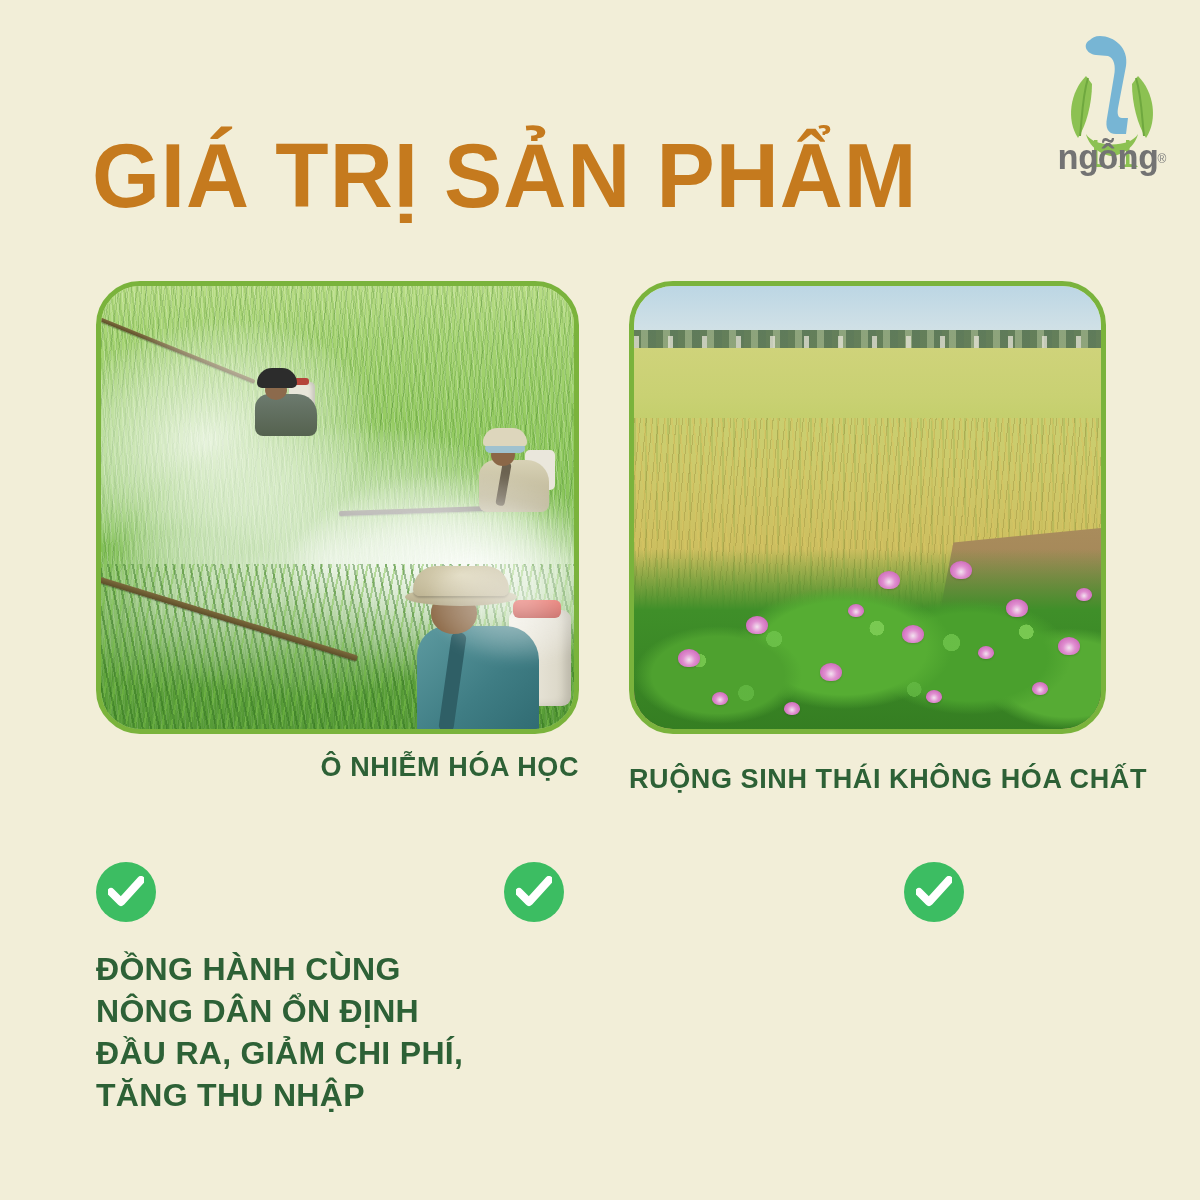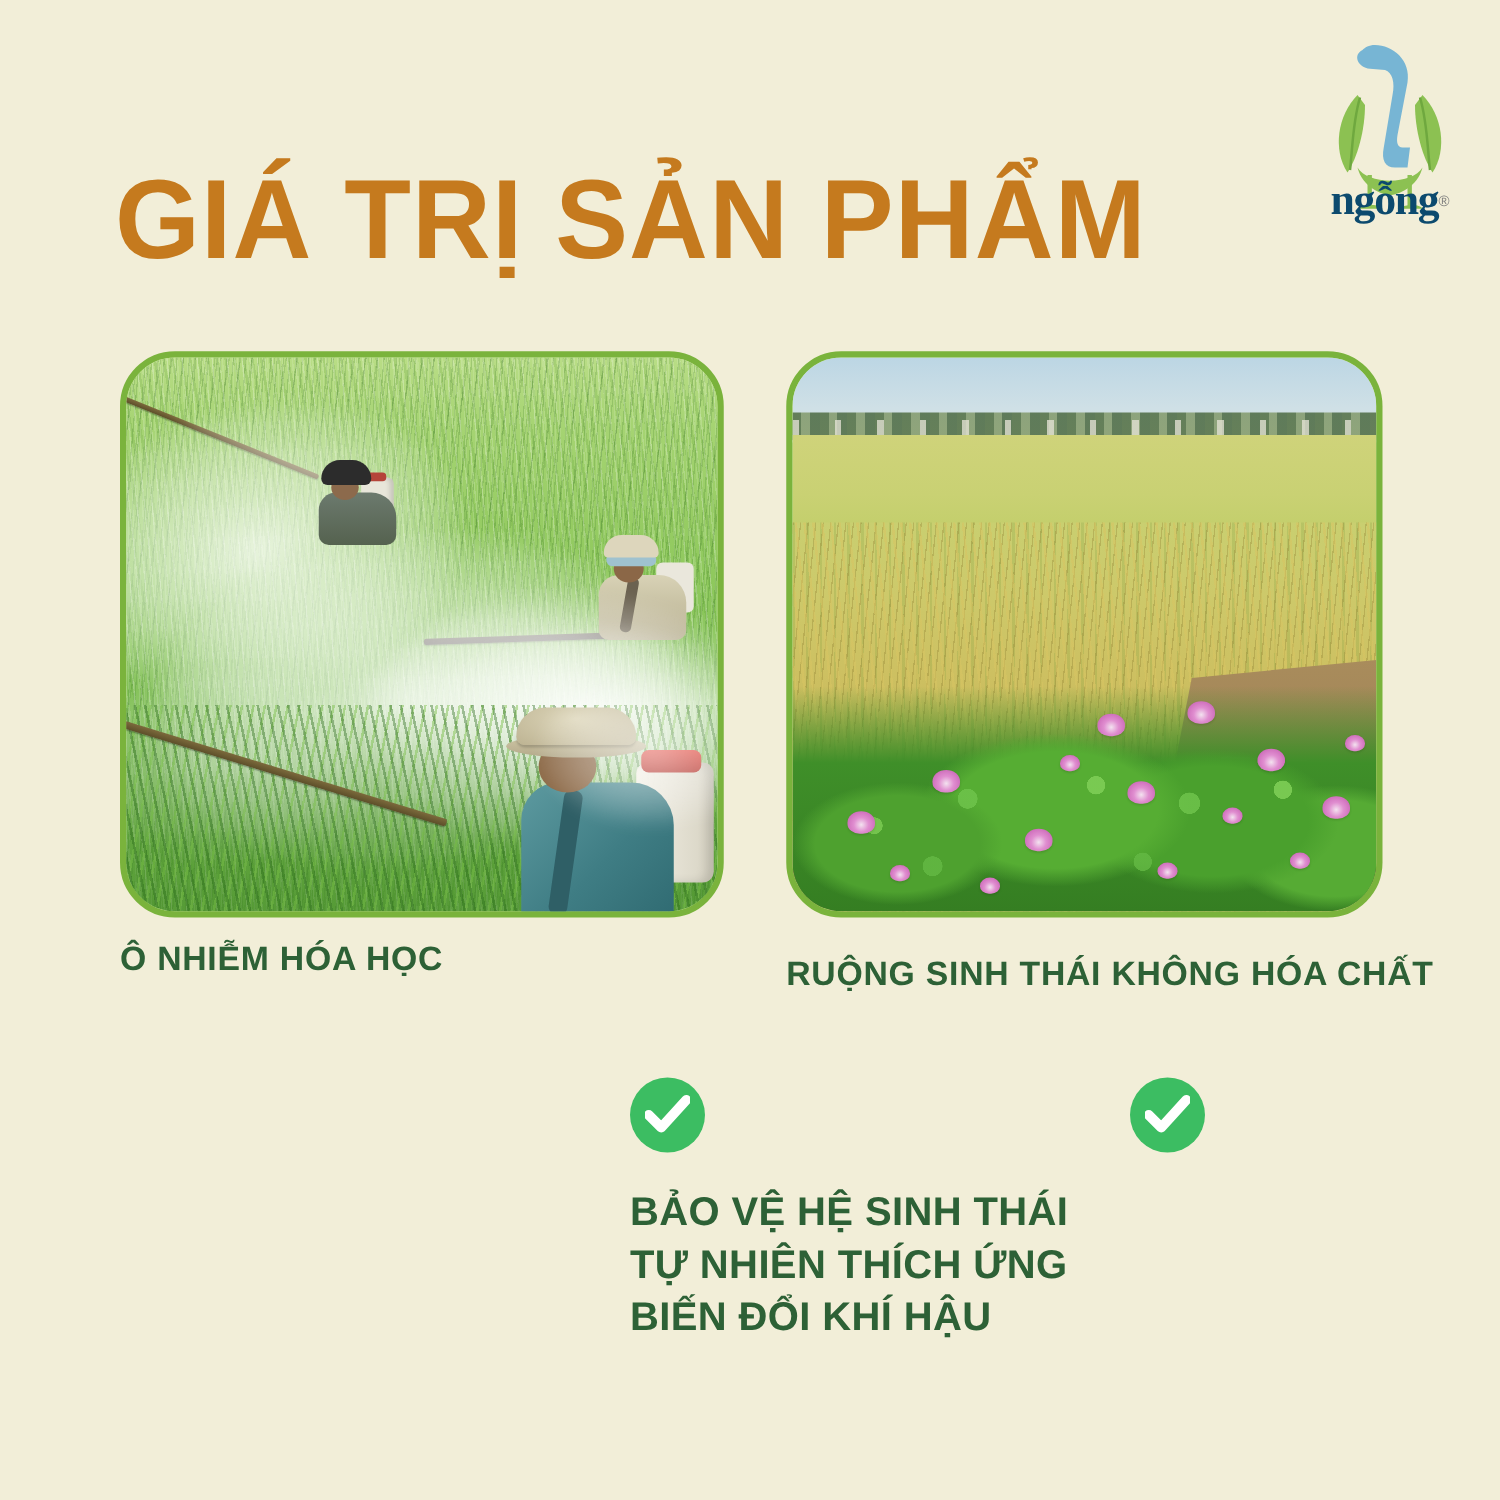--- a/index.html
+++ b/index.html
@@ -292,7 +292,7 @@
     <path d="M66 145 C72 141 84 141 86 145 Z" fill="#8cc152"></path>
   </svg>
   <div style="position:absolute;left:2px;top:118px;width:116px;text-align:center;">
-    <span style="font-size:35px;font-weight:700;color:#0c4a6e;letter-spacing:-1px;font-family:Liberation Serif, serif;">ngỗng</span><span style="font-size:12px;color:#7d7d7d;vertical-align:super;font-family:'Liberation Sans',sans-serif;">®</span>
+    <span style="font-size:35px;font-weight:700;color:#737373;letter-spacing:-1px;font-family:Liberation Mono, monospace;">ngỗng</span><span style="font-size:12px;color:#7d7d7d;vertical-align:super;font-family:'Liberation Sans',sans-serif;">®</span>
   </div>
 </div>
 

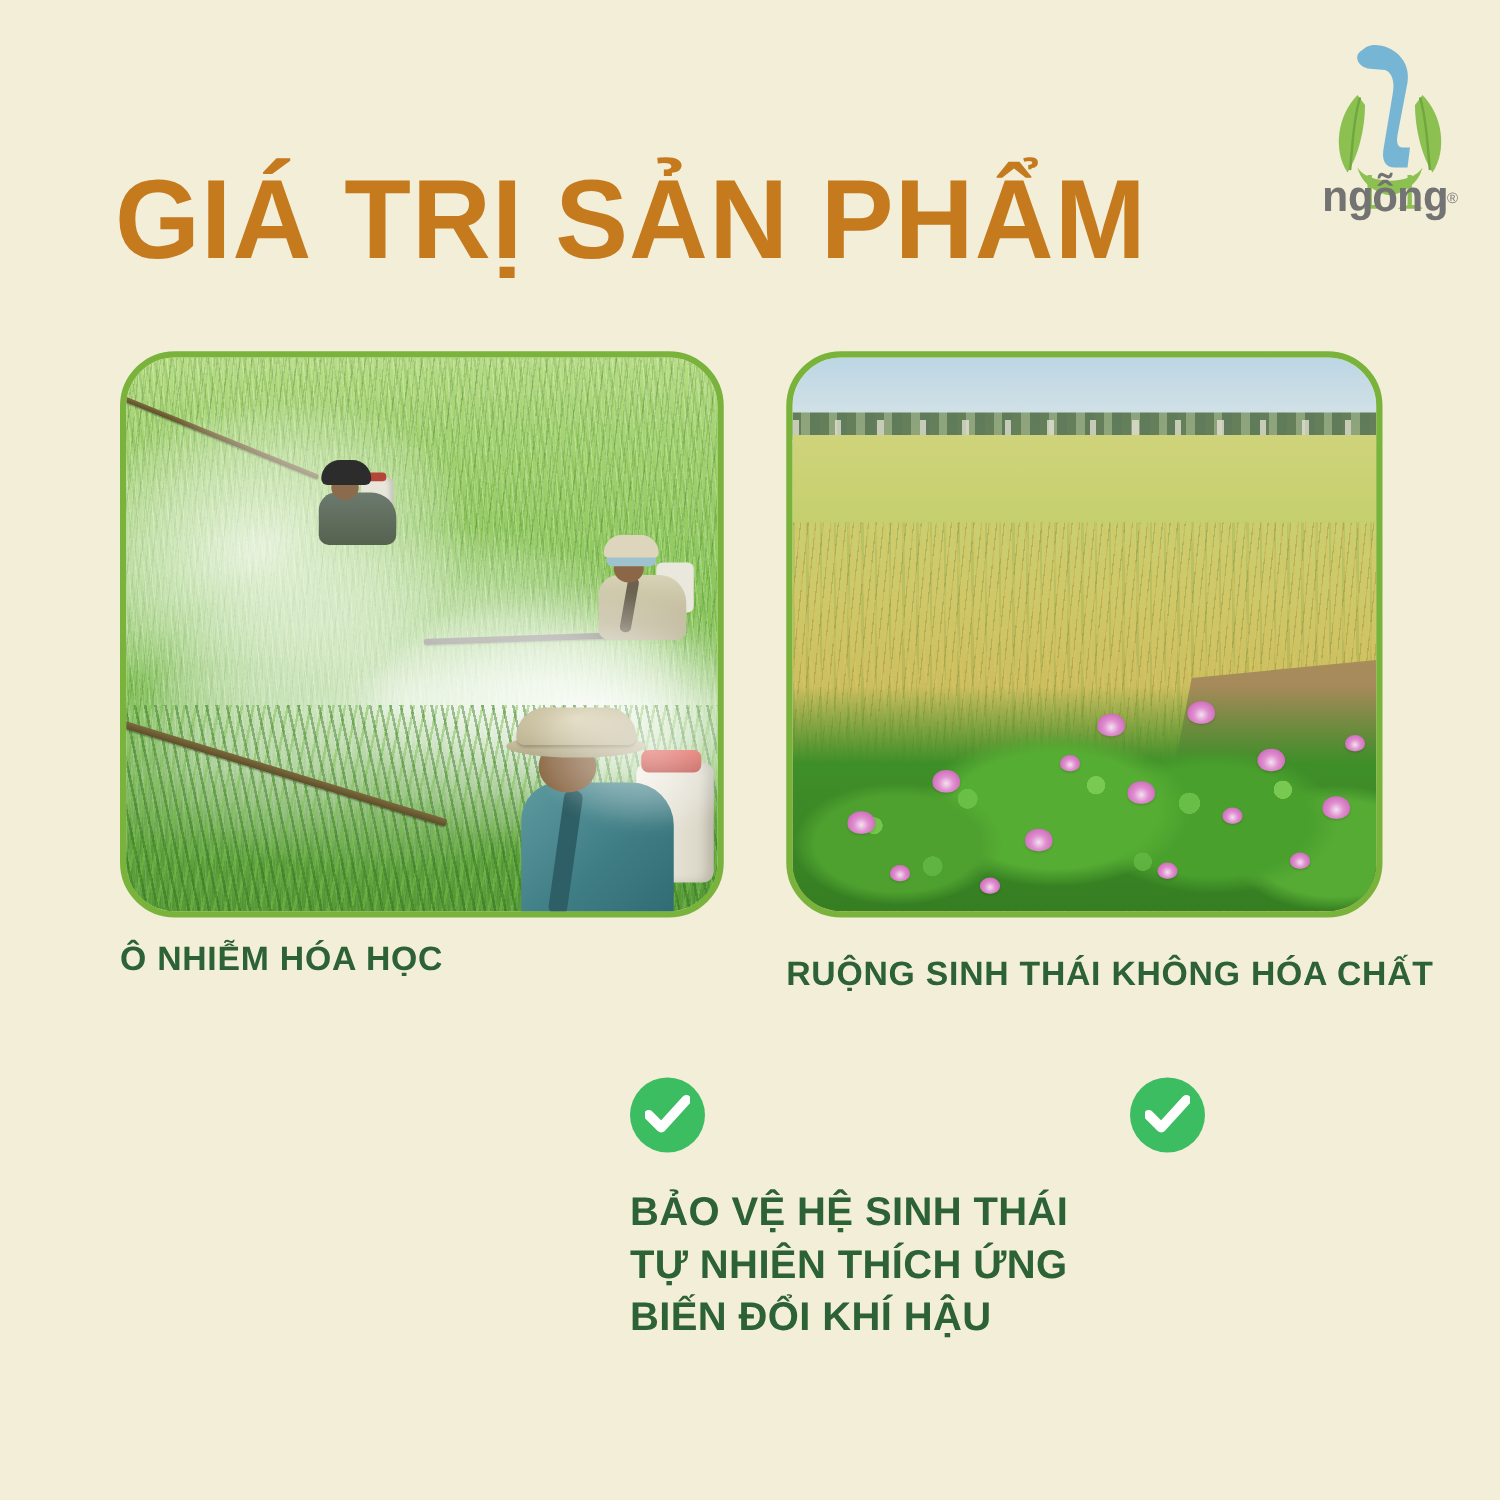--- a/index.html
+++ b/index.html
@@ -231,7 +231,7 @@
     font-weight: 700;
     letter-spacing: .6px;
     font-family: "Liberation Sans", sans-serif;
-    text-align: left;
+    text-align: right;
     white-space: nowrap;
   }
   .caption.left  { left: 96px;  width: 483px; }

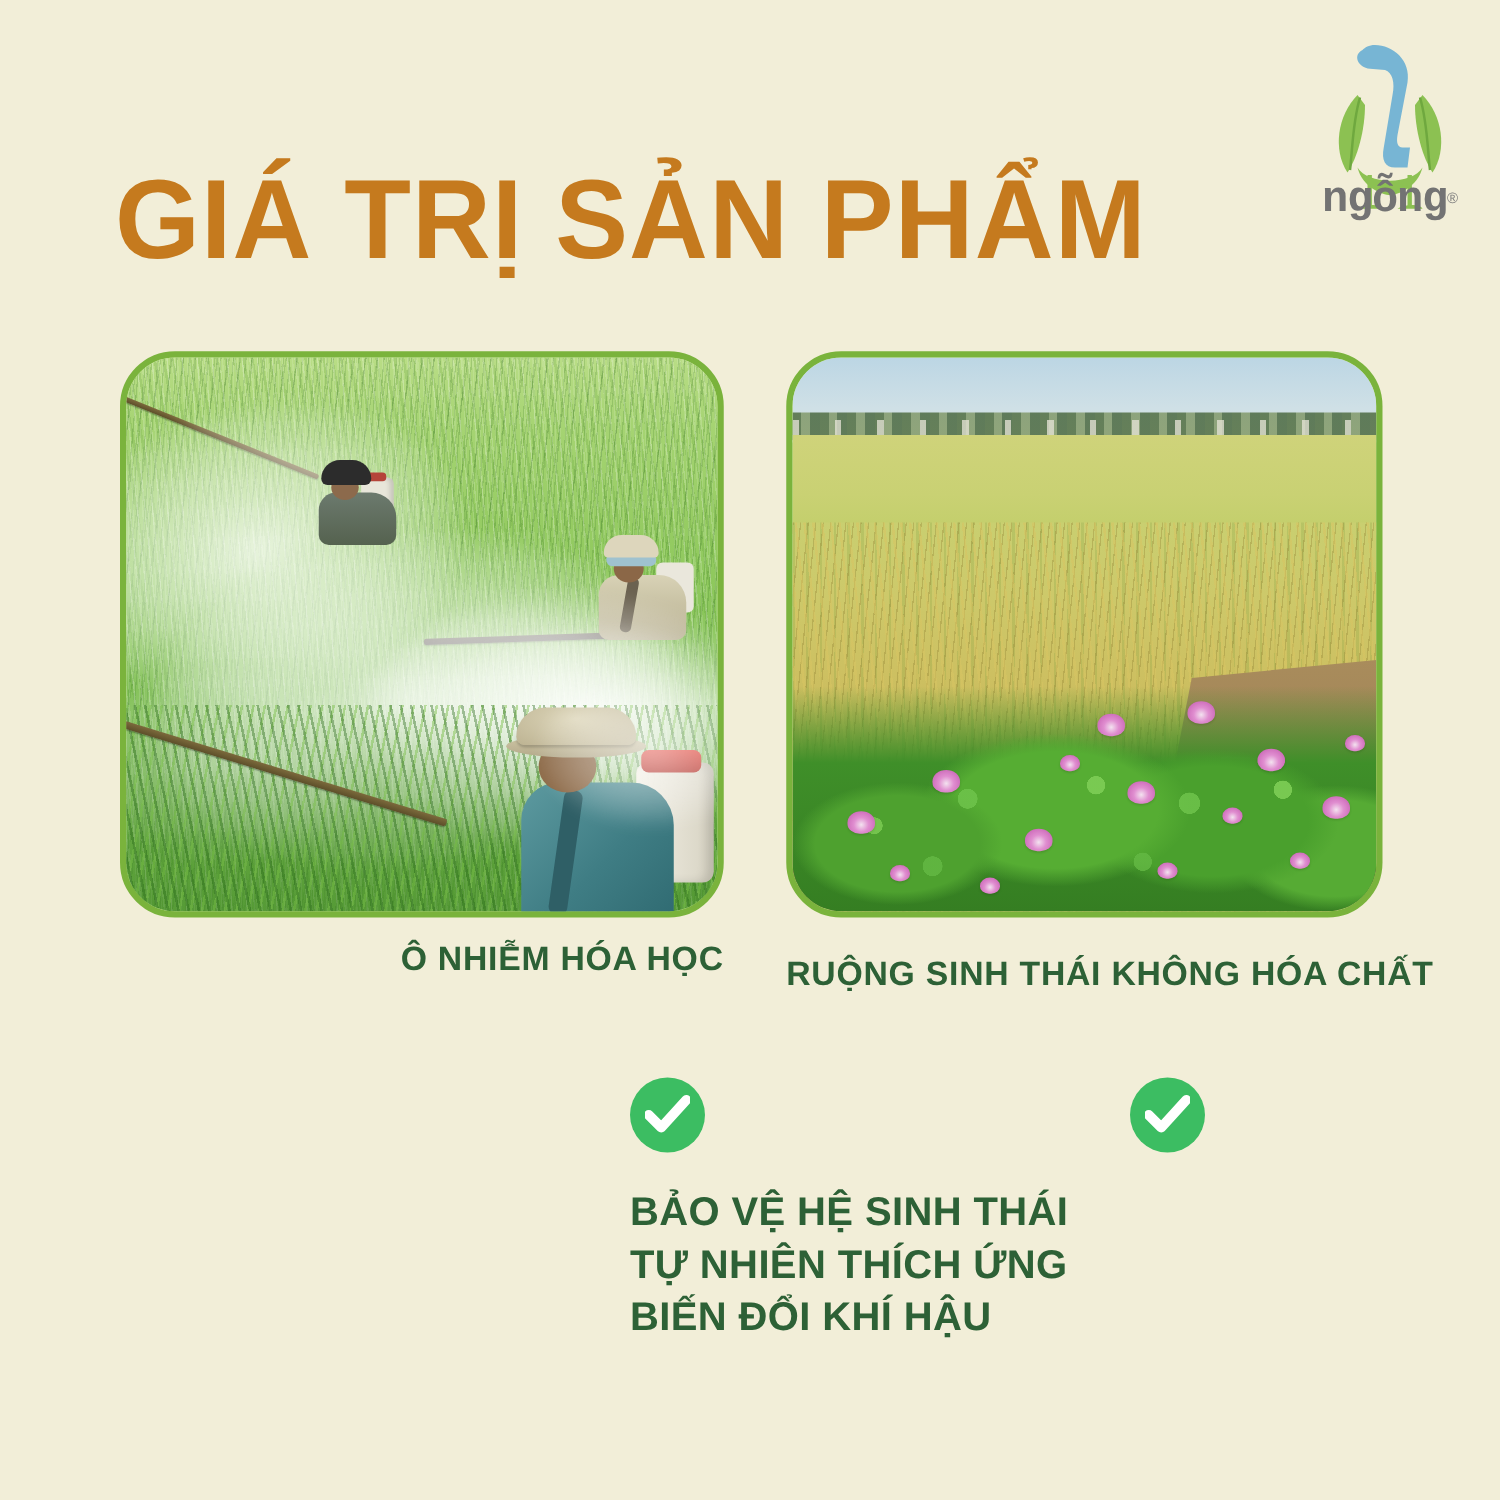--- a/index.html
+++ b/index.html
@@ -387,6 +387,17 @@
 
 <div class="benefits">
 
+  <div class="benefit b1">
+    <span class="check">
+      <svg width="36" height="32" viewBox="0 0 36 32" xmlns="http://www.w3.org/2000/svg">
+        <path d="M3 16 L13 26 L33 4" stroke="#ffffff" stroke-width="8" fill="none" stroke-linecap="round" stroke-linejoin="round"></path>
+      </svg>
+    </span>
+    <div class="benefit-text">ĐỒNG HÀNH CÙNG
+NÔNG DÂN ỔN ĐỊNH
+ĐẦU RA, GIẢM CHI PHÍ,
+TĂNG THU NHẬP</div>
+  </div>
 
   <div class="benefit b2">
     <span class="check">

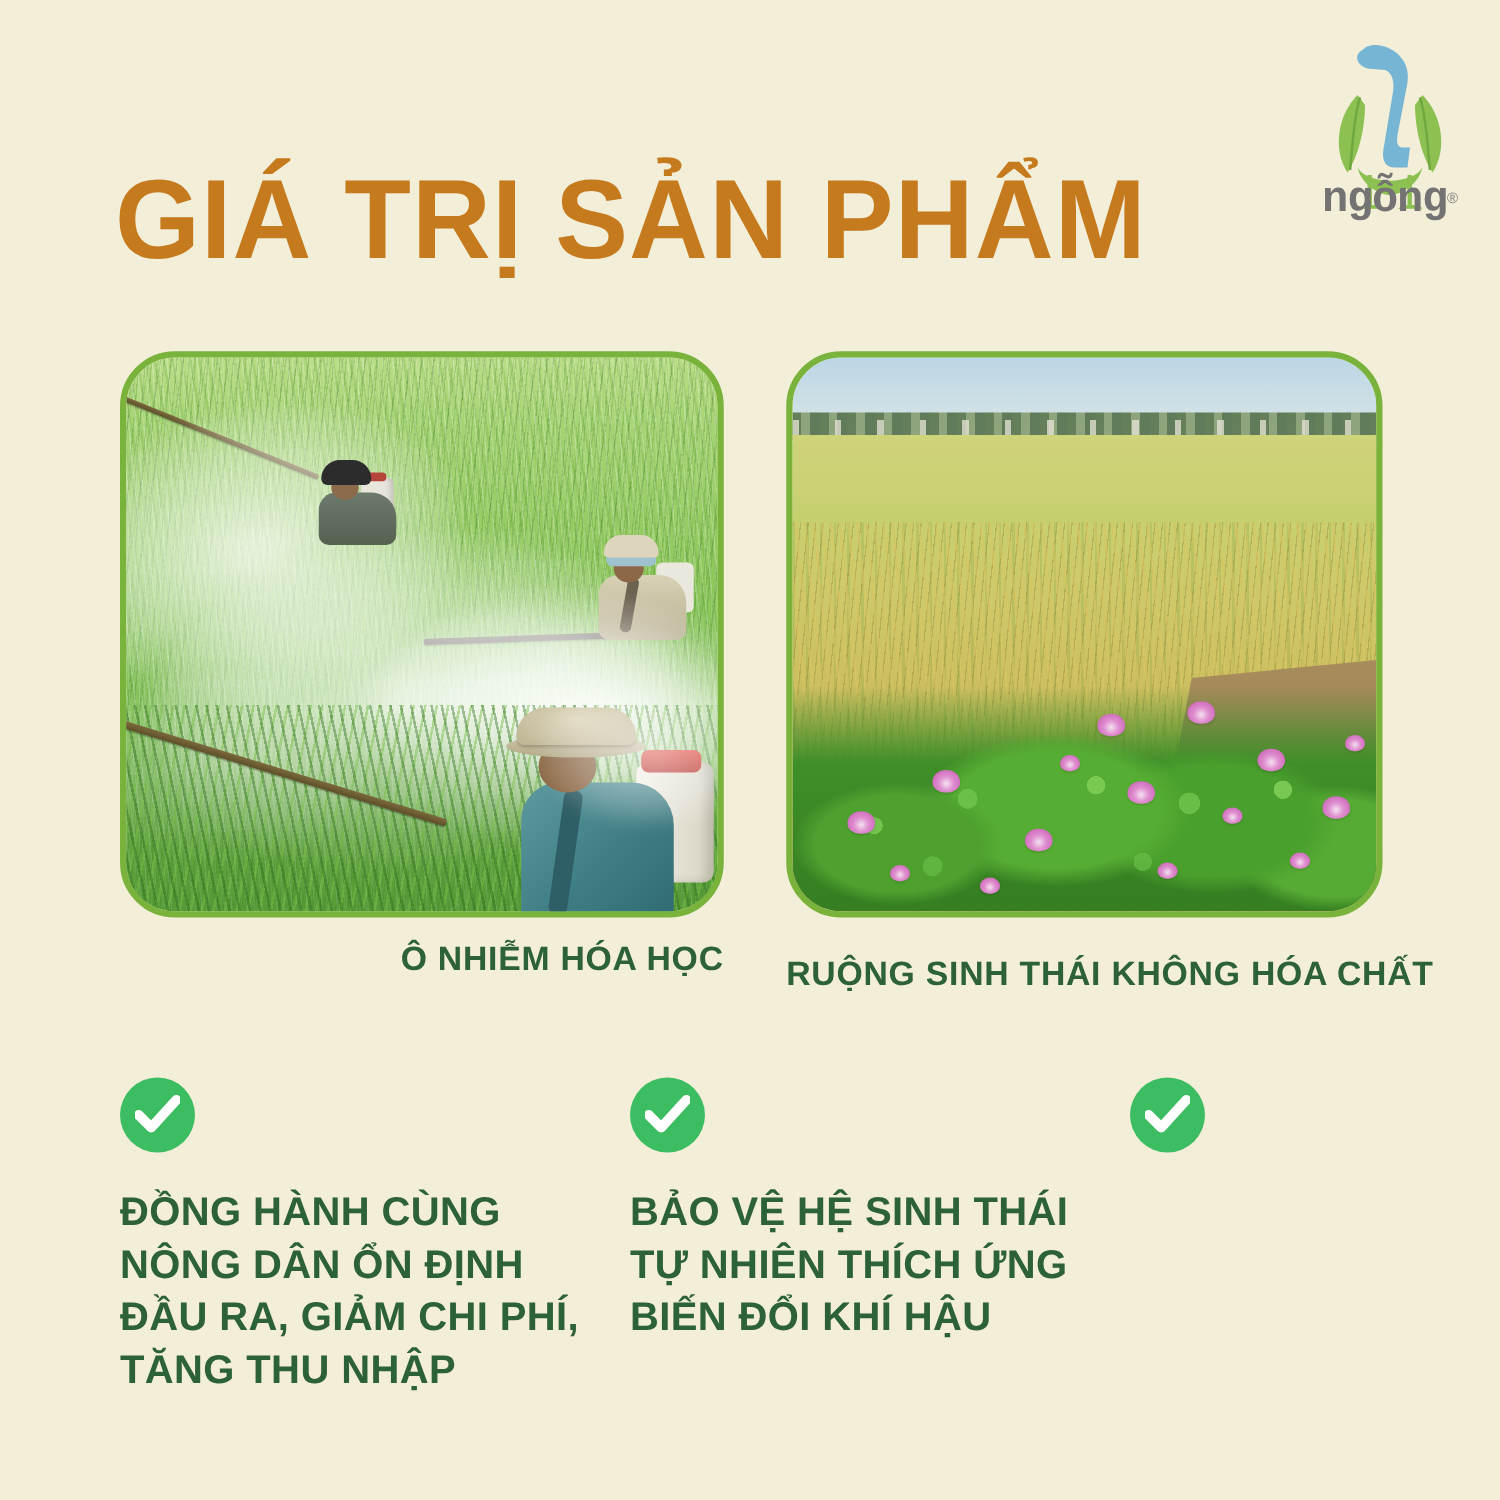--- a/index.html
+++ b/index.html
@@ -405,9 +405,6 @@
         <path d="M3 16 L13 26 L33 4" stroke="#ffffff" stroke-width="8" fill="none" stroke-linecap="round" stroke-linejoin="round"></path>
       </svg>
     </span>
-    <div class="benefit-text">BẢO VỆ HỆ SINH THÁI
-TỰ NHIÊN THÍCH ỨNG
-BIẾN ĐỔI KHÍ HẬU</div>
   </div>
 
   <div class="benefit b3">

